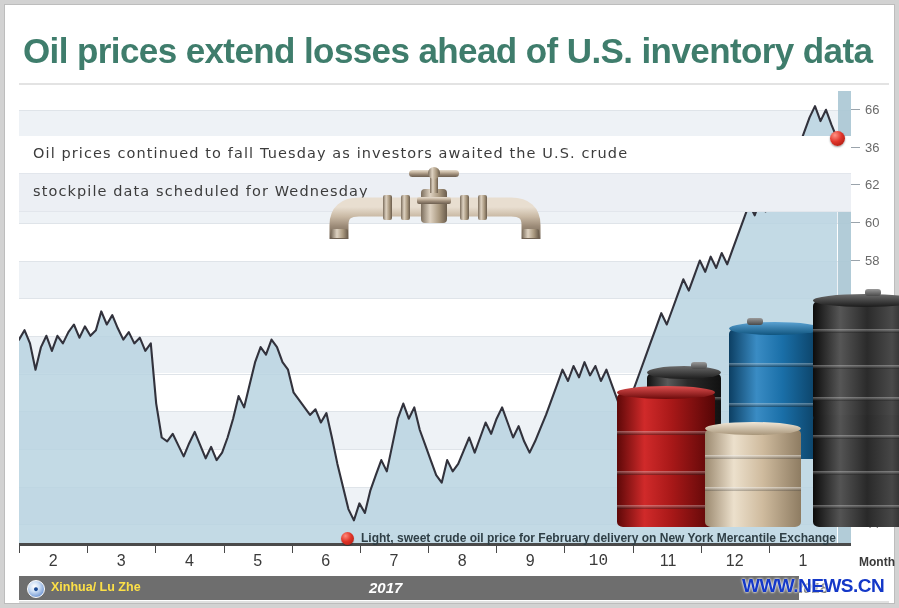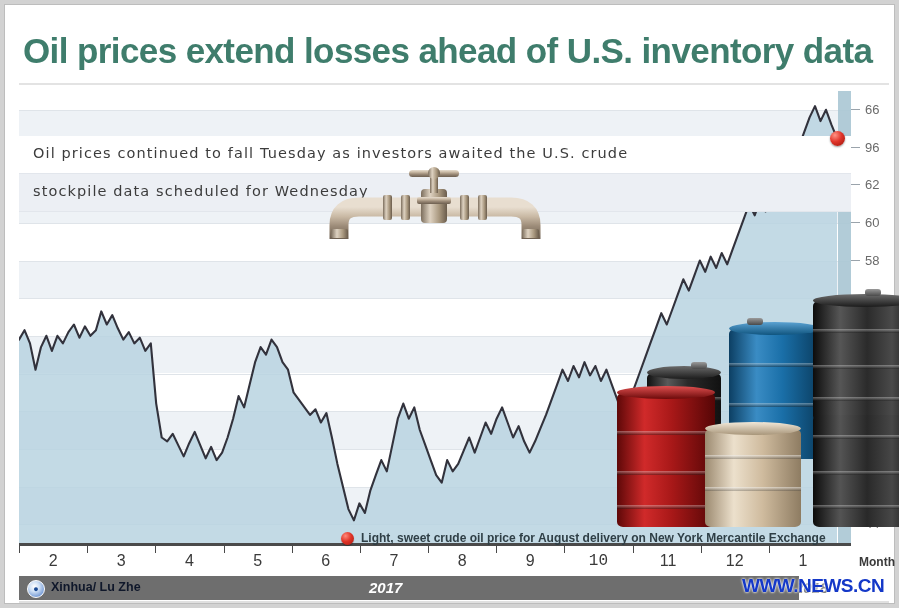--- a/index.html
+++ b/index.html
@@ -257,7 +257,7 @@
         </div>
         <div class="ytick" style="top: 56.5px;">
           <div class="tickmark"></div>
-          <div class="ylabel">96</div>
+          <div class="ylabel">36</div>
         </div>
         <div class="ytick" style="top: 94.1667px;">
           <div class="tickmark"></div>

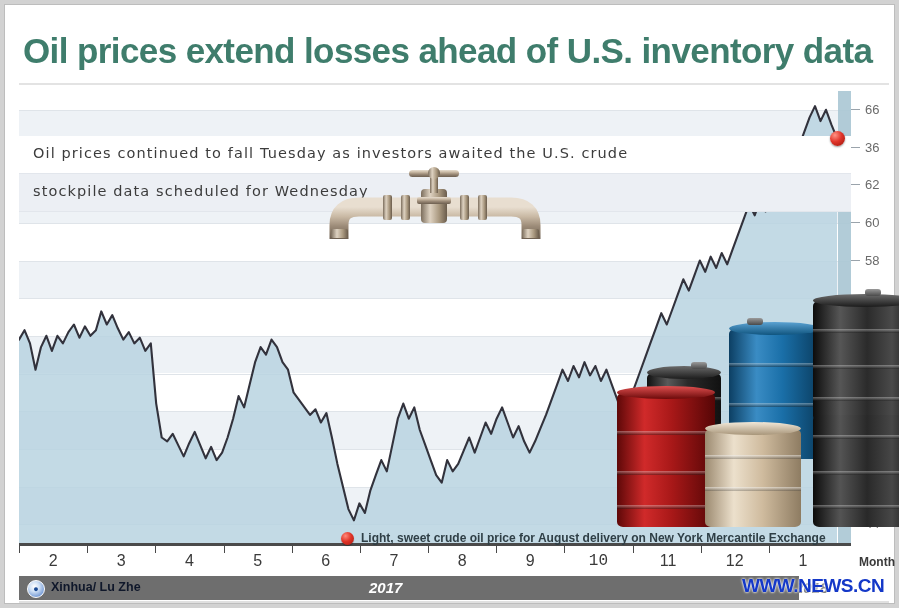--- a/index.html
+++ b/index.html
@@ -429,7 +429,7 @@
 
     <div class="legend">
       <div class="legend-dot"></div>
-      <div class="legend-text">Light, sweet crude oil price for August delivery on New York Mercantile Exchange</div>
+      <div class="legend-text">Light, sweet crude oil price for February delivery on New York Mercantile Exchange</div>
     </div>
 
     <div class="footer">

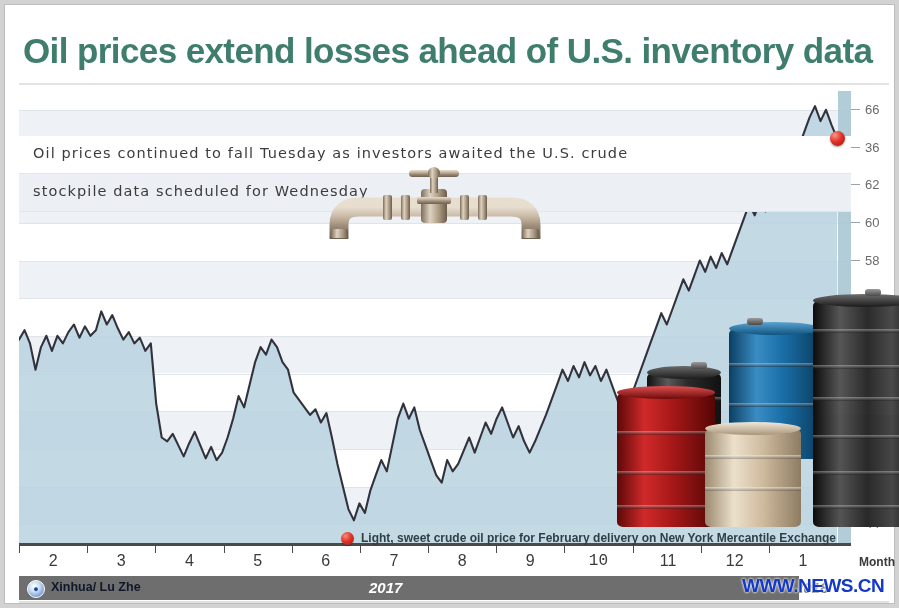--- a/index.html
+++ b/index.html
@@ -189,7 +189,7 @@
     font-size:9px;color:#1b4a93;font-weight:bold;
   }
   .footer-credit{
-    position:absolute;left:32px;top:4px;font-size:12.5px;font-weight:bold;color:#0f172a;
+    position:absolute;left:32px;top:4px;font-size:12.5px;font-weight:bold;color:#fde047;
   }
   .footer-year{
     position:absolute;left:350px;top:3px;font-size:15px;font-weight:bold;

